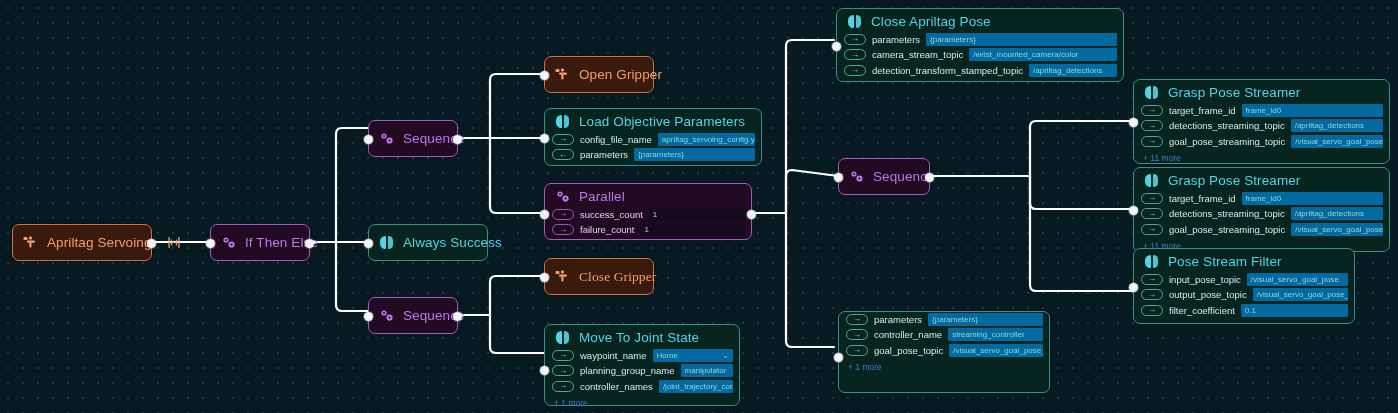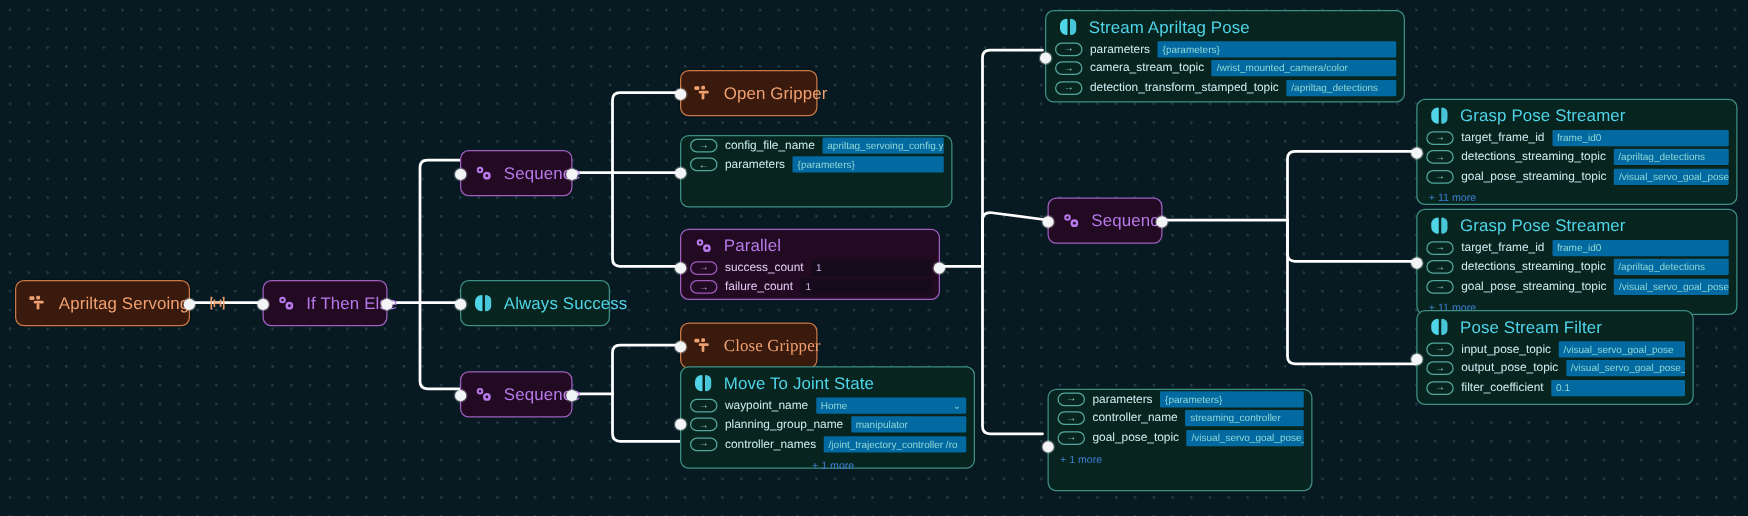--- a/index.html
+++ b/index.html
@@ -341,7 +341,7 @@
             <i class="r"></i>
           </span>
       </span>
-      <span class="title">Stream Apriltag Pose</span>
+      <span class="title">Close Apriltag Pose</span>
     </div>
     <div class="rows">
       <div class="prow">

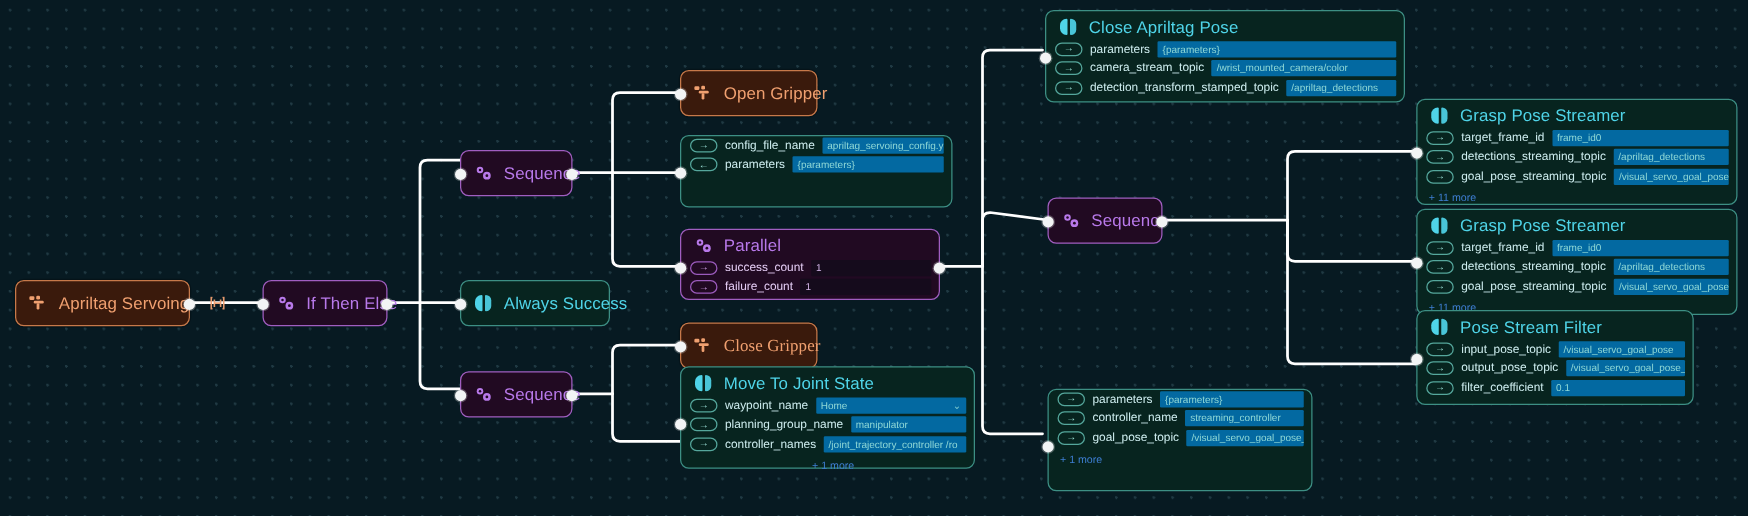--- a/index.html
+++ b/index.html
@@ -237,6 +237,15 @@
   </div>
 
   <div class="node n-leaf" style="left:544px;top:108px;width:218px;height:58px;">
+    <div class="hdr">
+      <span class="ticon">
+        <span class="ic-brain">
+            <i class="l"></i>
+            <i class="r"></i>
+          </span>
+      </span>
+      <span class="title">Load Objective Parameters</span>
+    </div>
     <div class="rows">
       <div class="prow">
         <span class="port">→</span>

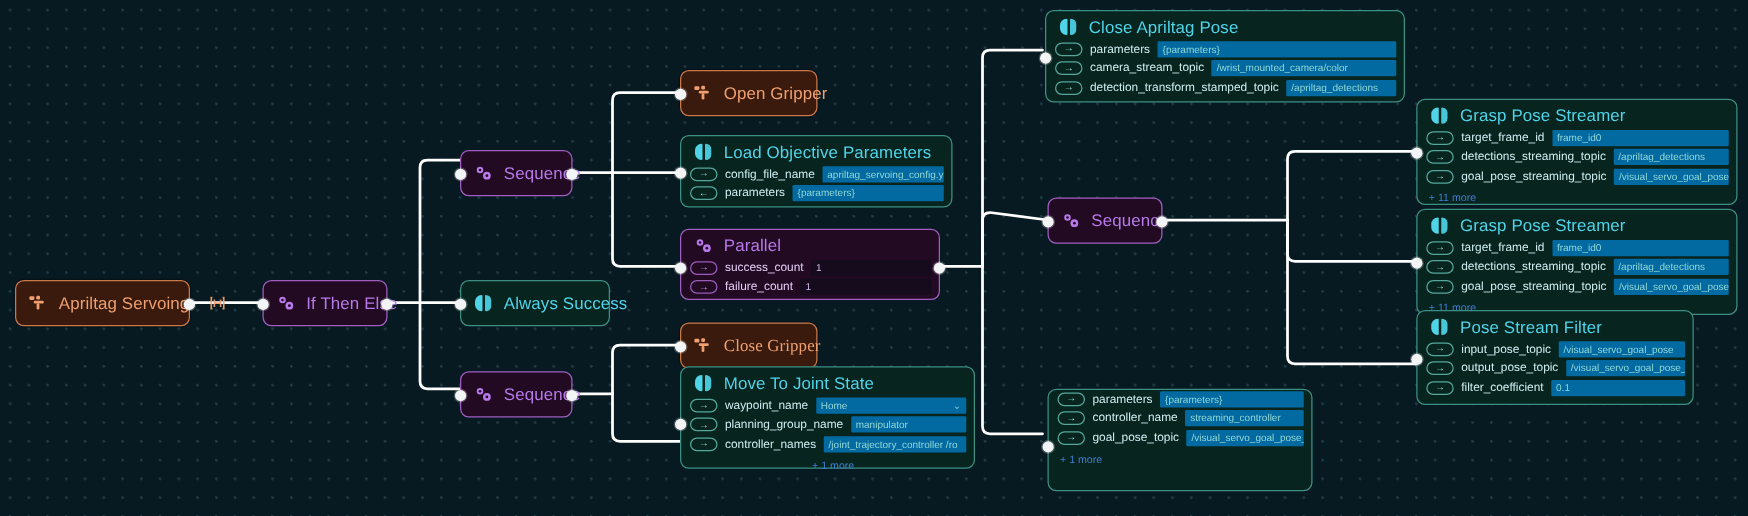--- a/index.html
+++ b/index.html
@@ -308,7 +308,7 @@
     <div class="dot" style="left:-5px;top:14px;"></div>
   </div>
 
-  <div class="node n-leaf" style="left:544px;top:293px;width:236px;height:82px;text-align:center;">
+  <div class="node n-leaf" style="left:544px;top:324px;width:196px;height:82px;">
     <div class="hdr">
       <span class="ticon">
         <span class="ic-brain">

